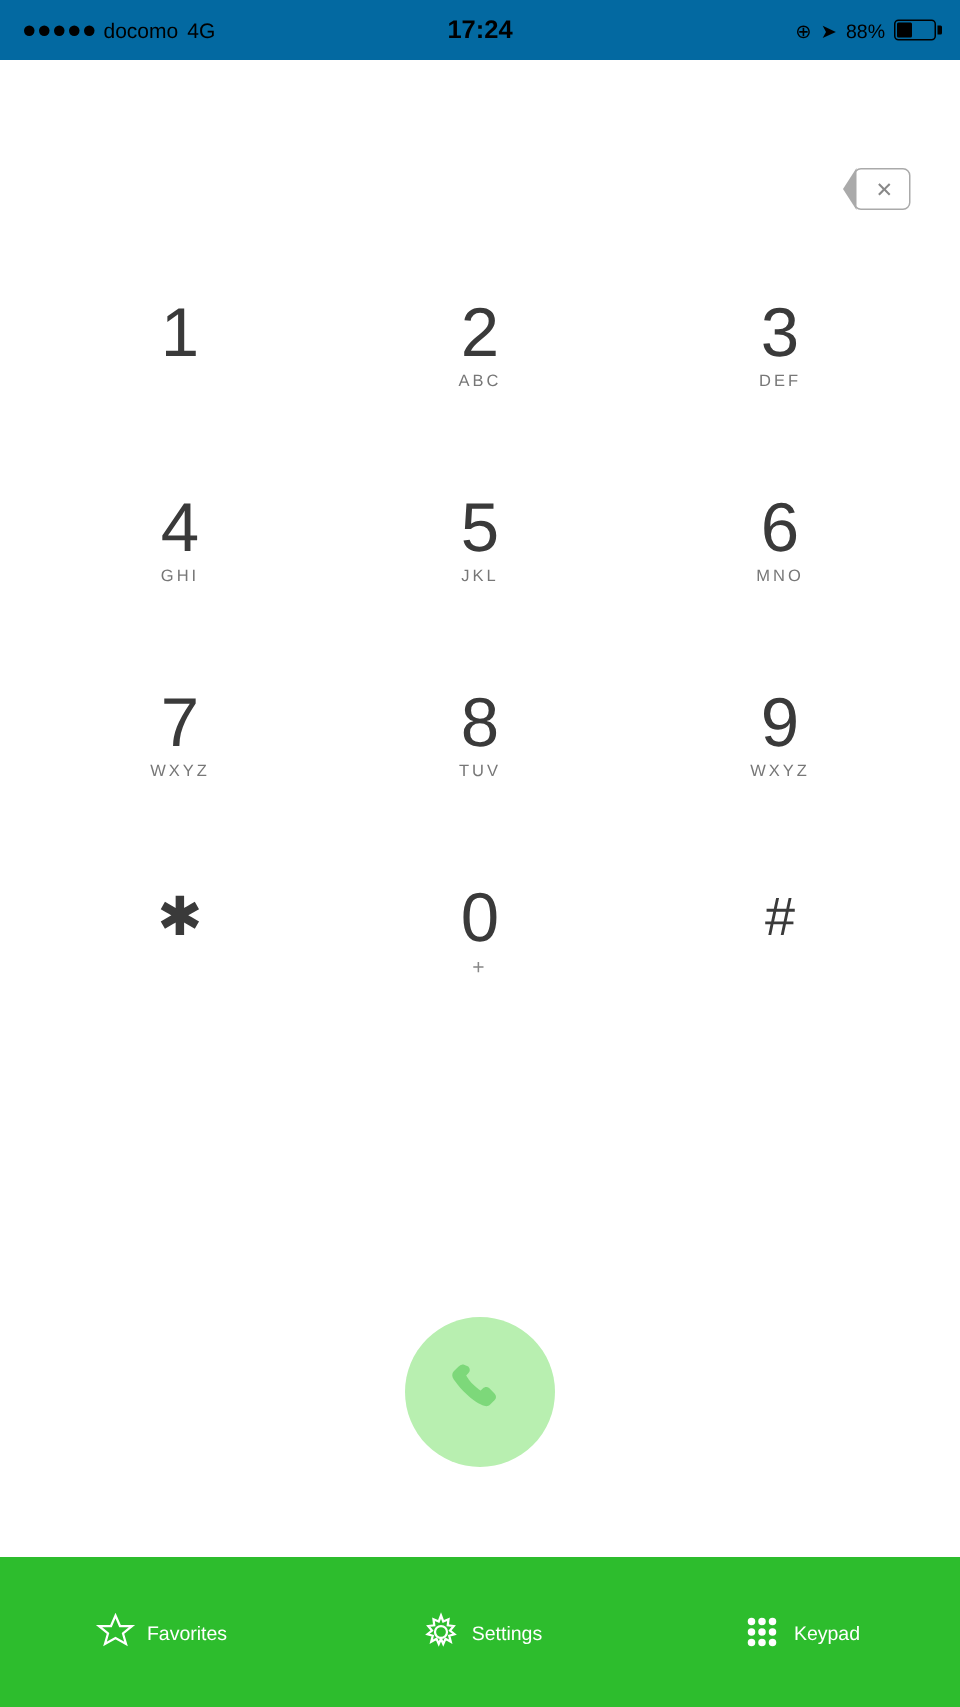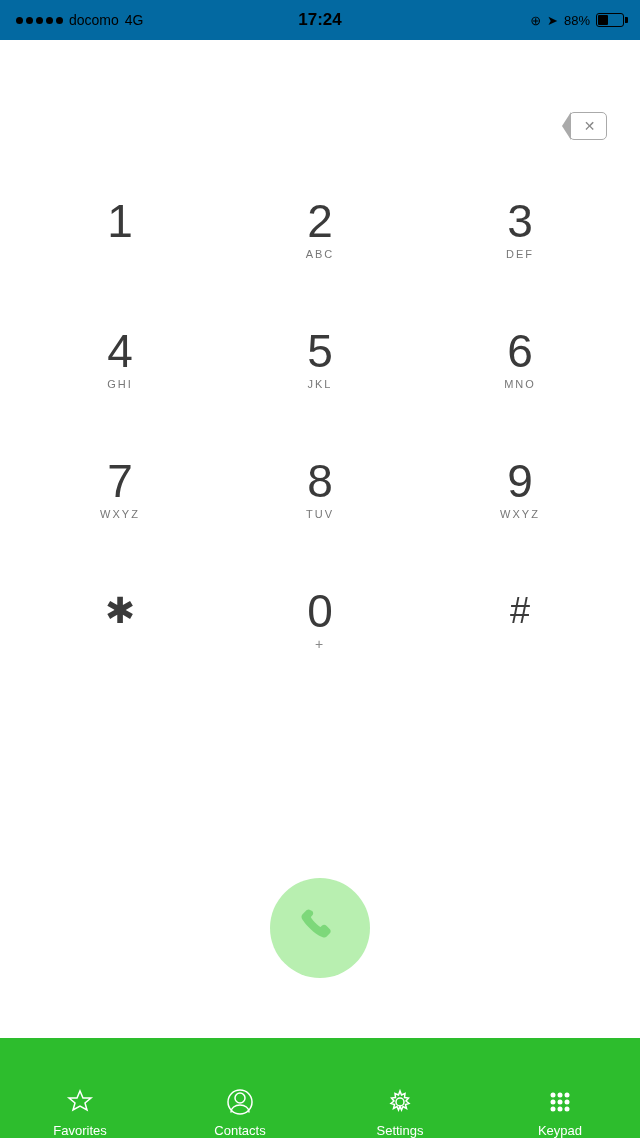--- a/index.html
+++ b/index.html
@@ -246,9 +246,9 @@
 
     .tab-item {
       display: flex;
-      flex-direction: column;
-      align-items: center;
-      justify-content: flex-end;
+      flex-direction: row;
+      align-items: center;
+      justify-content: center;
       flex: 1;
       height: 100%;
       cursor: pointer;

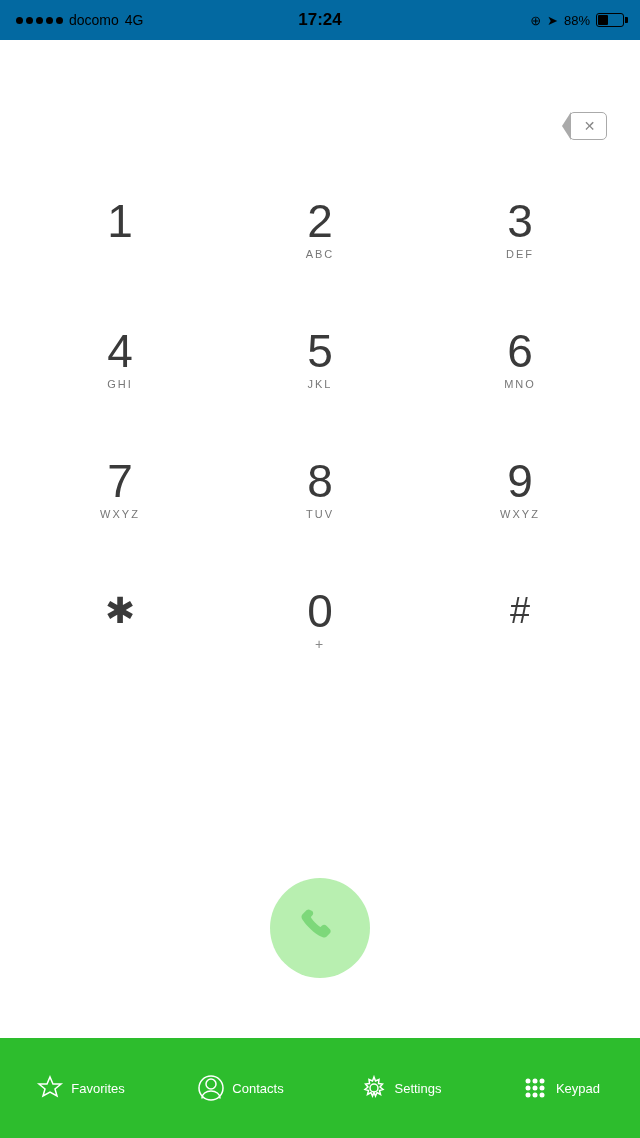--- a/index.html
+++ b/index.html
@@ -394,16 +394,6 @@
   </div>
 
 
-  <div class="tab-item">
-    <div class="tab-icon">
-      <svg width="28" height="28" viewBox="0 0 28 28" fill="none" xmlns="http://www.w3.org/2000/svg">
-        <circle cx="14" cy="10" r="5" stroke="white" stroke-width="1.5" fill="none"></circle>
-        <path d="M5 24C5 20 9 17 14 17C19 17 23 20 23 24" stroke="white" stroke-width="1.5" fill="none" stroke-linecap="round"></path>
-        <circle cx="14" cy="14" r="12" stroke="white" stroke-width="1.5" fill="none"></circle>
-      </svg>
-    </div>
-    <span class="tab-label">Contacts</span>
-  </div>
 
   <div class="tab-item">
     <div class="tab-icon">

